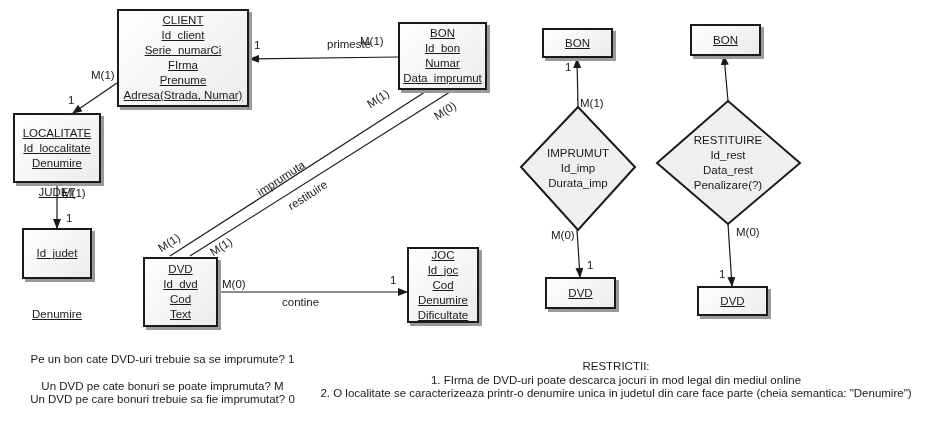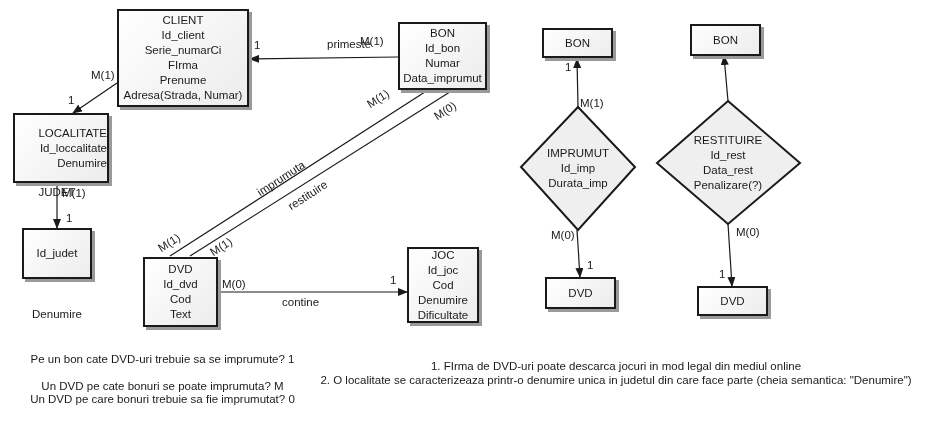--- a/index.html
+++ b/index.html
@@ -9,7 +9,7 @@
   .entity { position: absolute; box-sizing: border-box; border: 2px solid #1a1a1a;
             background: linear-gradient(135deg, #ffffff 0%, #ececec 100%);
             box-shadow: 3px 3px 0 #9a9a9a; text-align: center; line-height: 15px;
-            display: flex; flex-direction: column; justify-content: center; align-items: center; }
+            display: flex; flex-direction: column; justify-content: center; align-items: center; text-decoration: underline; }
   .entity span { display: block; white-space: nowrap; }
   .lbl { position: absolute; font-size: 11.5px; white-space: nowrap; line-height: 13px; color: #1a1a1a; }
   .rot { transform-origin: left bottom; }

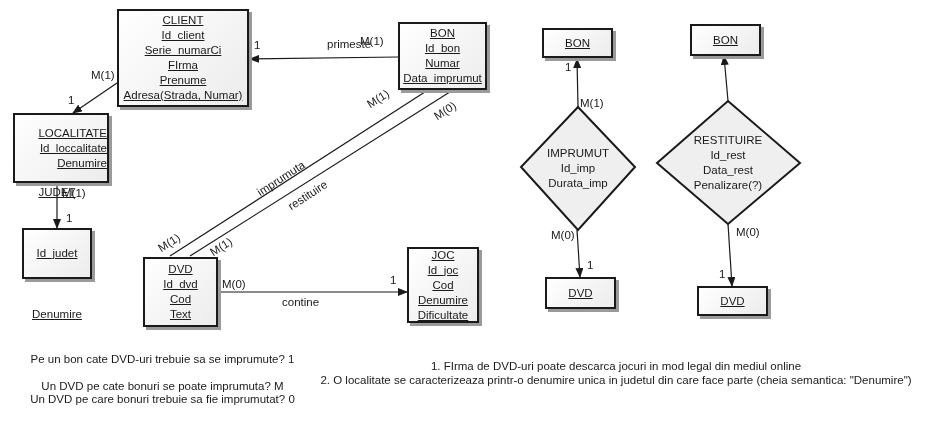--- a/index.html
+++ b/index.html
@@ -63,7 +63,7 @@
   <span>Data_imprumut</span>
 </div>
 
-<div class="entity" style="left:13px;top:113px;width:96px;height:70px;align-items:flex-end;">
+<div class="entity" style="left:13px;top:113px;width:88px;height:70px;">
   <span>LOCALITATE</span>
   <span>Id_loccalitate</span>
   <span>Denumire</span>

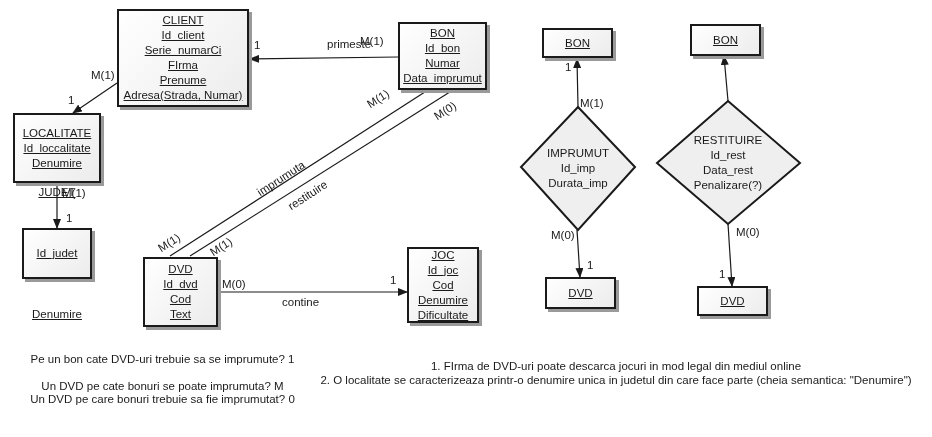--- a/index.html
+++ b/index.html
@@ -152,6 +152,7 @@
 </div>
 
 <div class="note" style="left:300px;top:360px;width:632px;">
+  <div>RESTRICTII:</div>
   <div>1. FIrma de DVD-uri poate descarca jocuri in mod legal din mediul online</div>
   <div>2. O localitate se caracterizeaza printr-o denumire unica in judetul din care face parte (cheia semantica: "Denumire")</div>
 </div>

